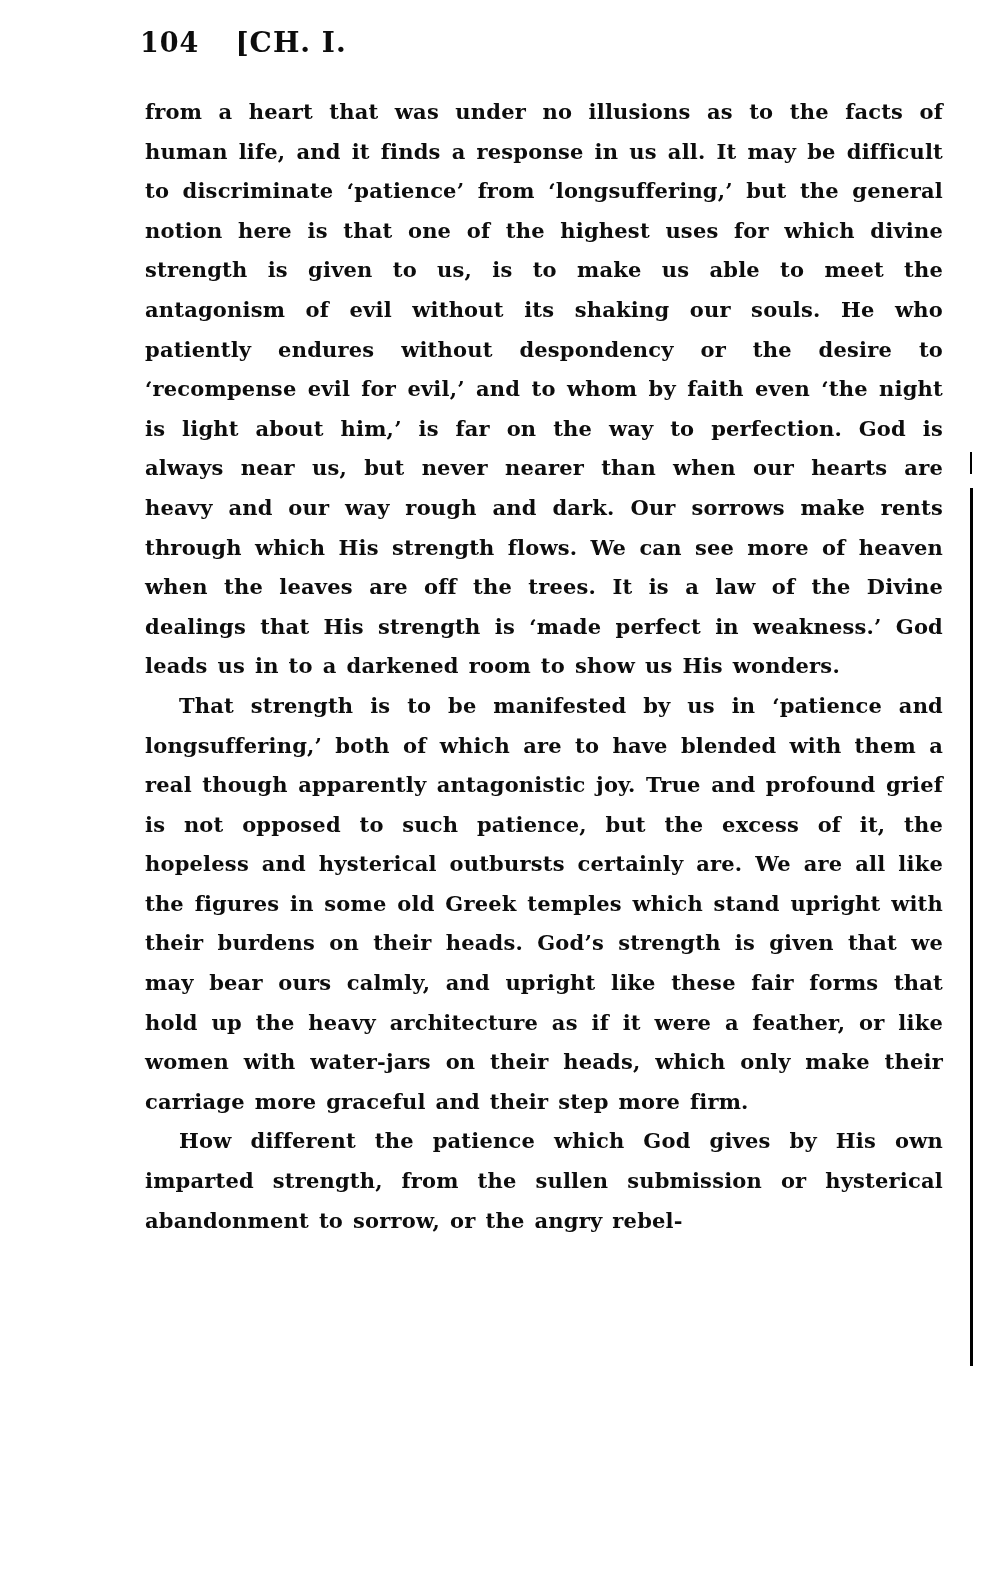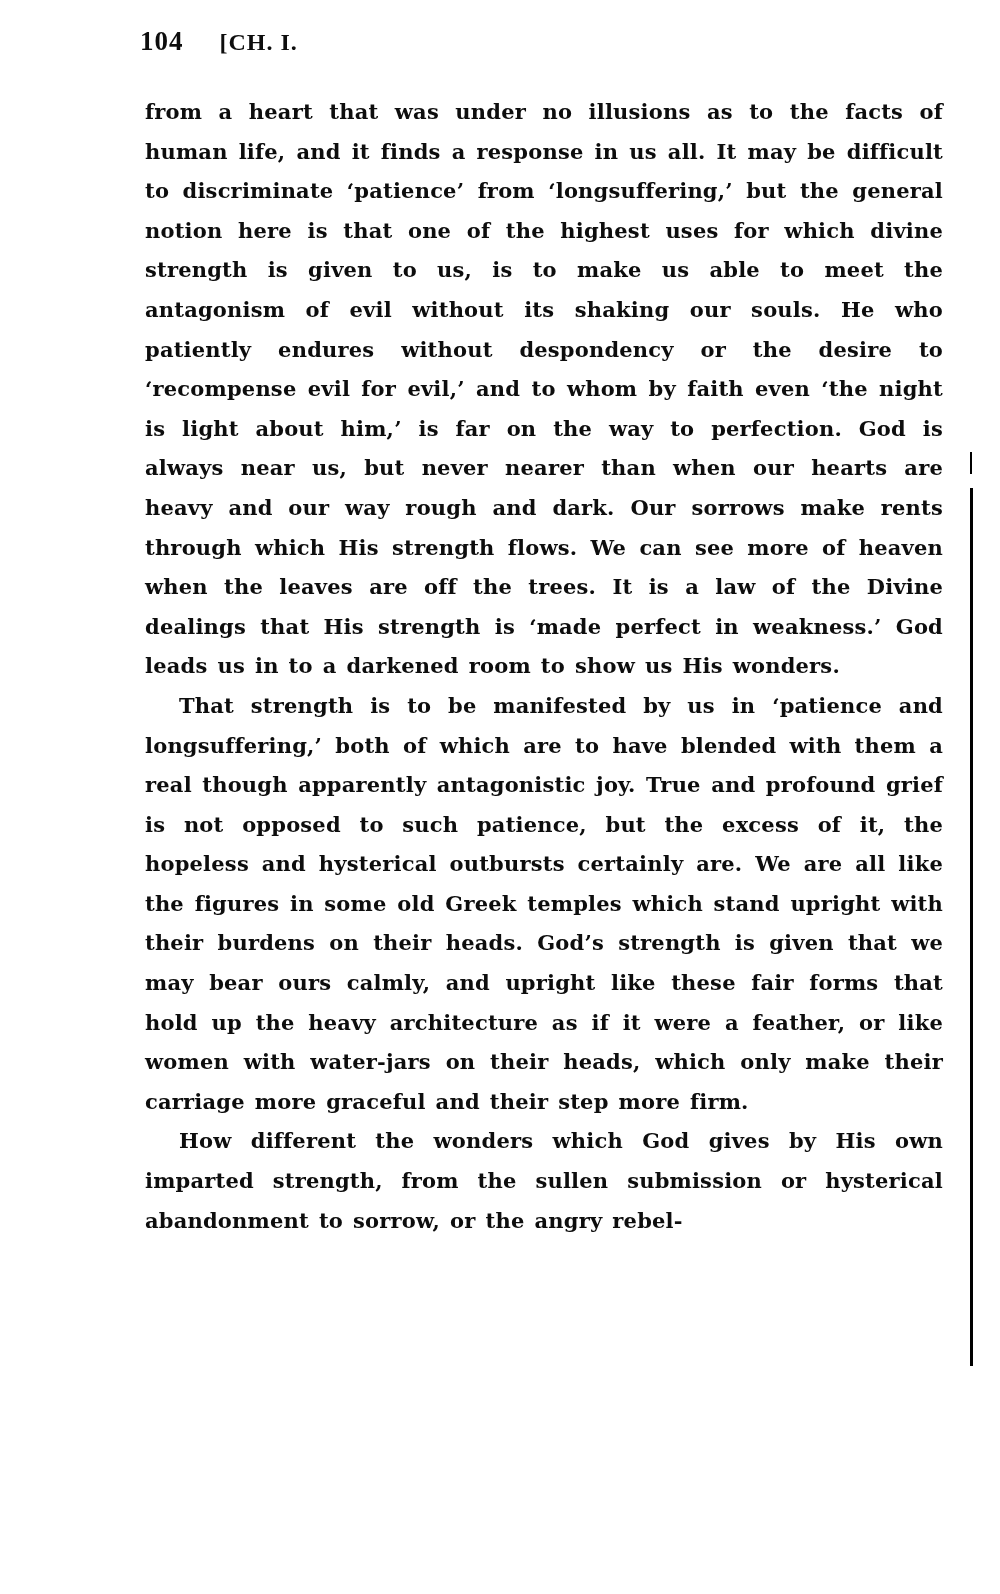--- a/index.html
+++ b/index.html
@@ -26,7 +26,6 @@
     margin: 26px 55px 0 140px;
     font-weight: bold;
     white-space: nowrap;
-    font-family: Liberation Serif, serif;
   }
   .page-number {
     font-size: 27px;

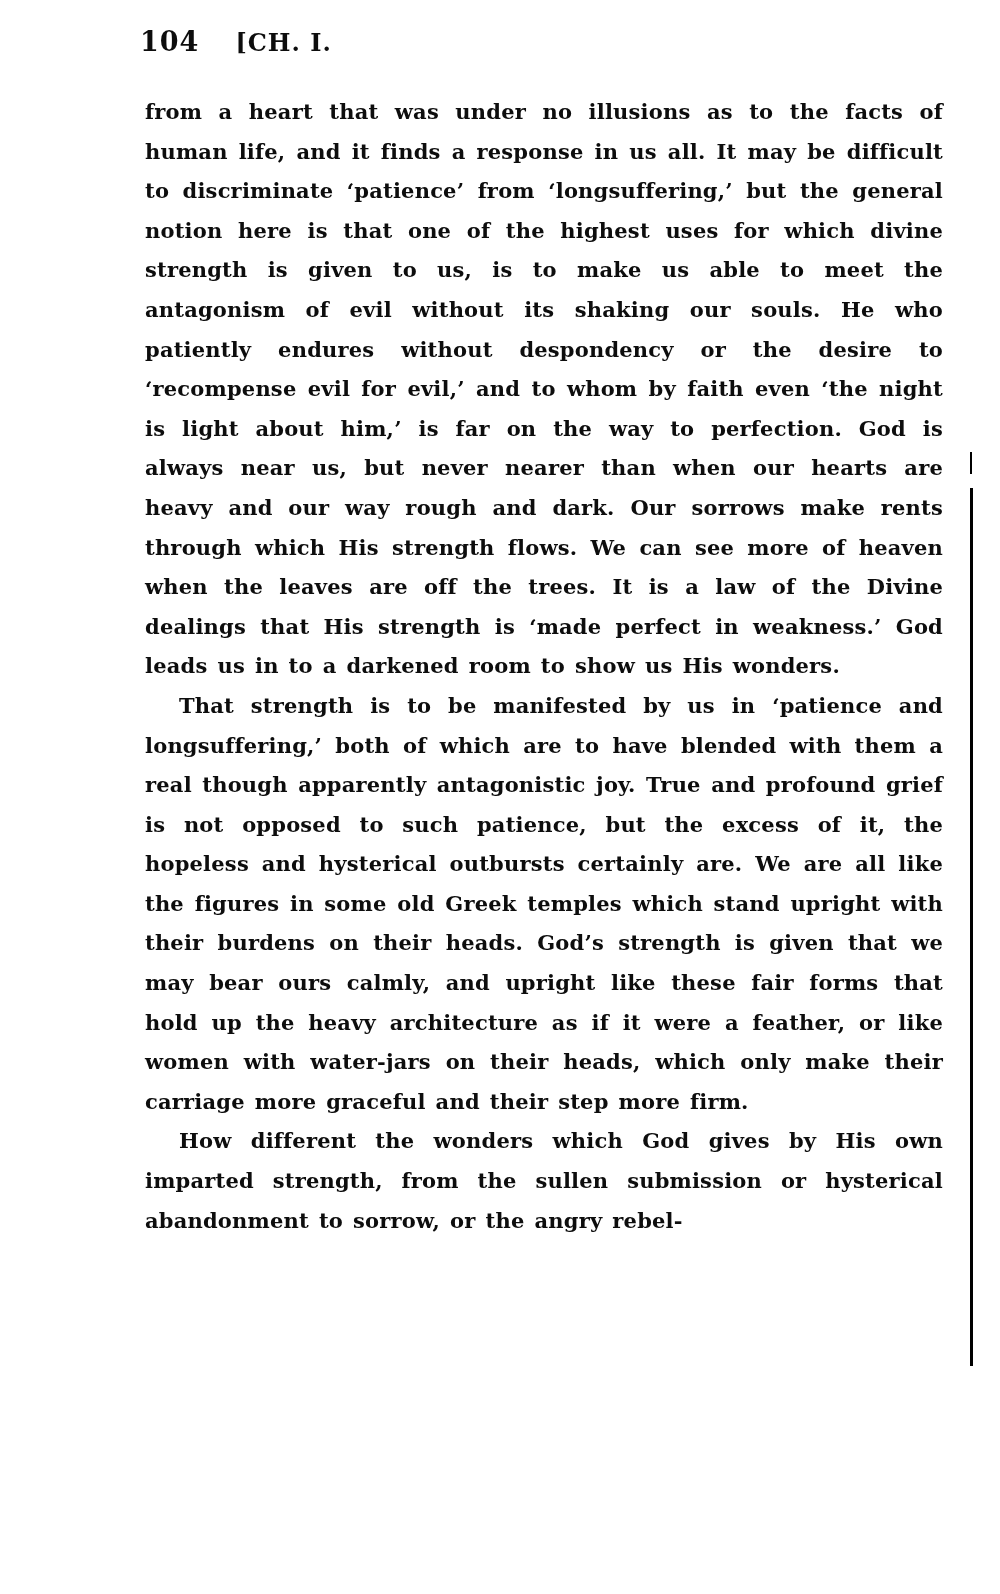--- a/index.html
+++ b/index.html
@@ -39,7 +39,7 @@
     word-spacing: 6px;
   }
   .chapter-ref {
-    font-size: 24px;
+    font-size: 28px;
     letter-spacing: 1px;
   }
   .text-block {

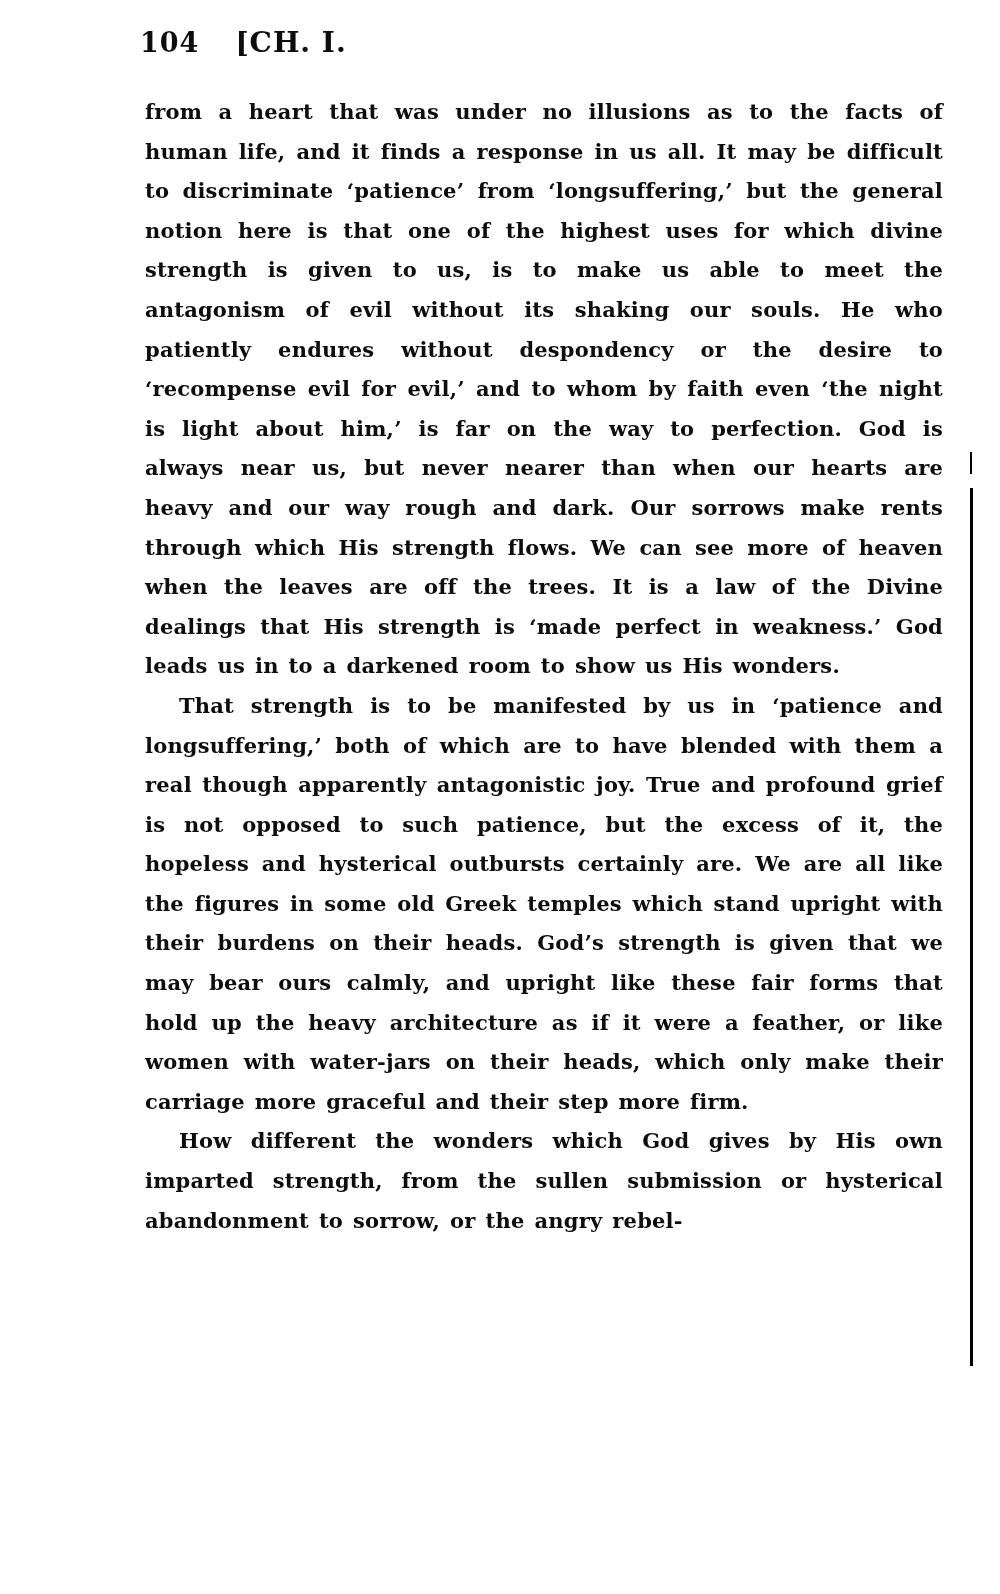--- a/index.html
+++ b/index.html
@@ -90,7 +90,7 @@
   <div class="text-block">
     <p>from a heart that was under no illusions as to the facts of human life, and it finds a response in us all. It may be difficult to discriminate ‘patience’ from ‘longsuffering,’ but the general notion here is that one of the highest uses for which divine strength is given to us, is to make us able to meet the antagonism of evil without its shaking our souls. He who patiently endures without despondency or the desire to ‘recompense evil for evil,’ and to whom by faith even ‘the night is light about him,’ is far on the way to perfection. God is always near us, but never nearer than when our hearts are heavy and our way rough and dark. Our sorrows make rents through which His strength flows. We can see more of heaven when the leaves are off the trees. It is a law of the Divine dealings that His strength is ‘made perfect in weakness.’ God leads us in to a darkened room to show us His wonders.</p>
     <p class="indent">That strength is to be manifested by us in ‘patience and longsuffering,’ both of which are to have blended with them a real though apparently antagonistic joy. True and profound grief is not opposed to such patience, but the excess of it, the hopeless and hysterical outbursts certainly are. We are all like the figures in some old Greek temples which stand upright with their burdens on their heads. God’s strength is given that we may bear ours calmly, and upright like these fair forms that hold up the heavy architecture as if it were a feather, or like women with water-jars on their heads, which only make their carriage more graceful and their step more firm.</p>
-    <p class="indent">How different the wonders which God gives by His own imparted strength, from the sullen submission or hysterical abandonment to sorrow, or the angry rebel-</p>
+    <p class="indent">How different the patience which God gives by His own imparted strength, from the sullen submission or hysterical abandonment to sorrow, or the angry rebel-</p>
   </div>
 
   <div id="artifact-tick" class="scan-artifact"></div>

